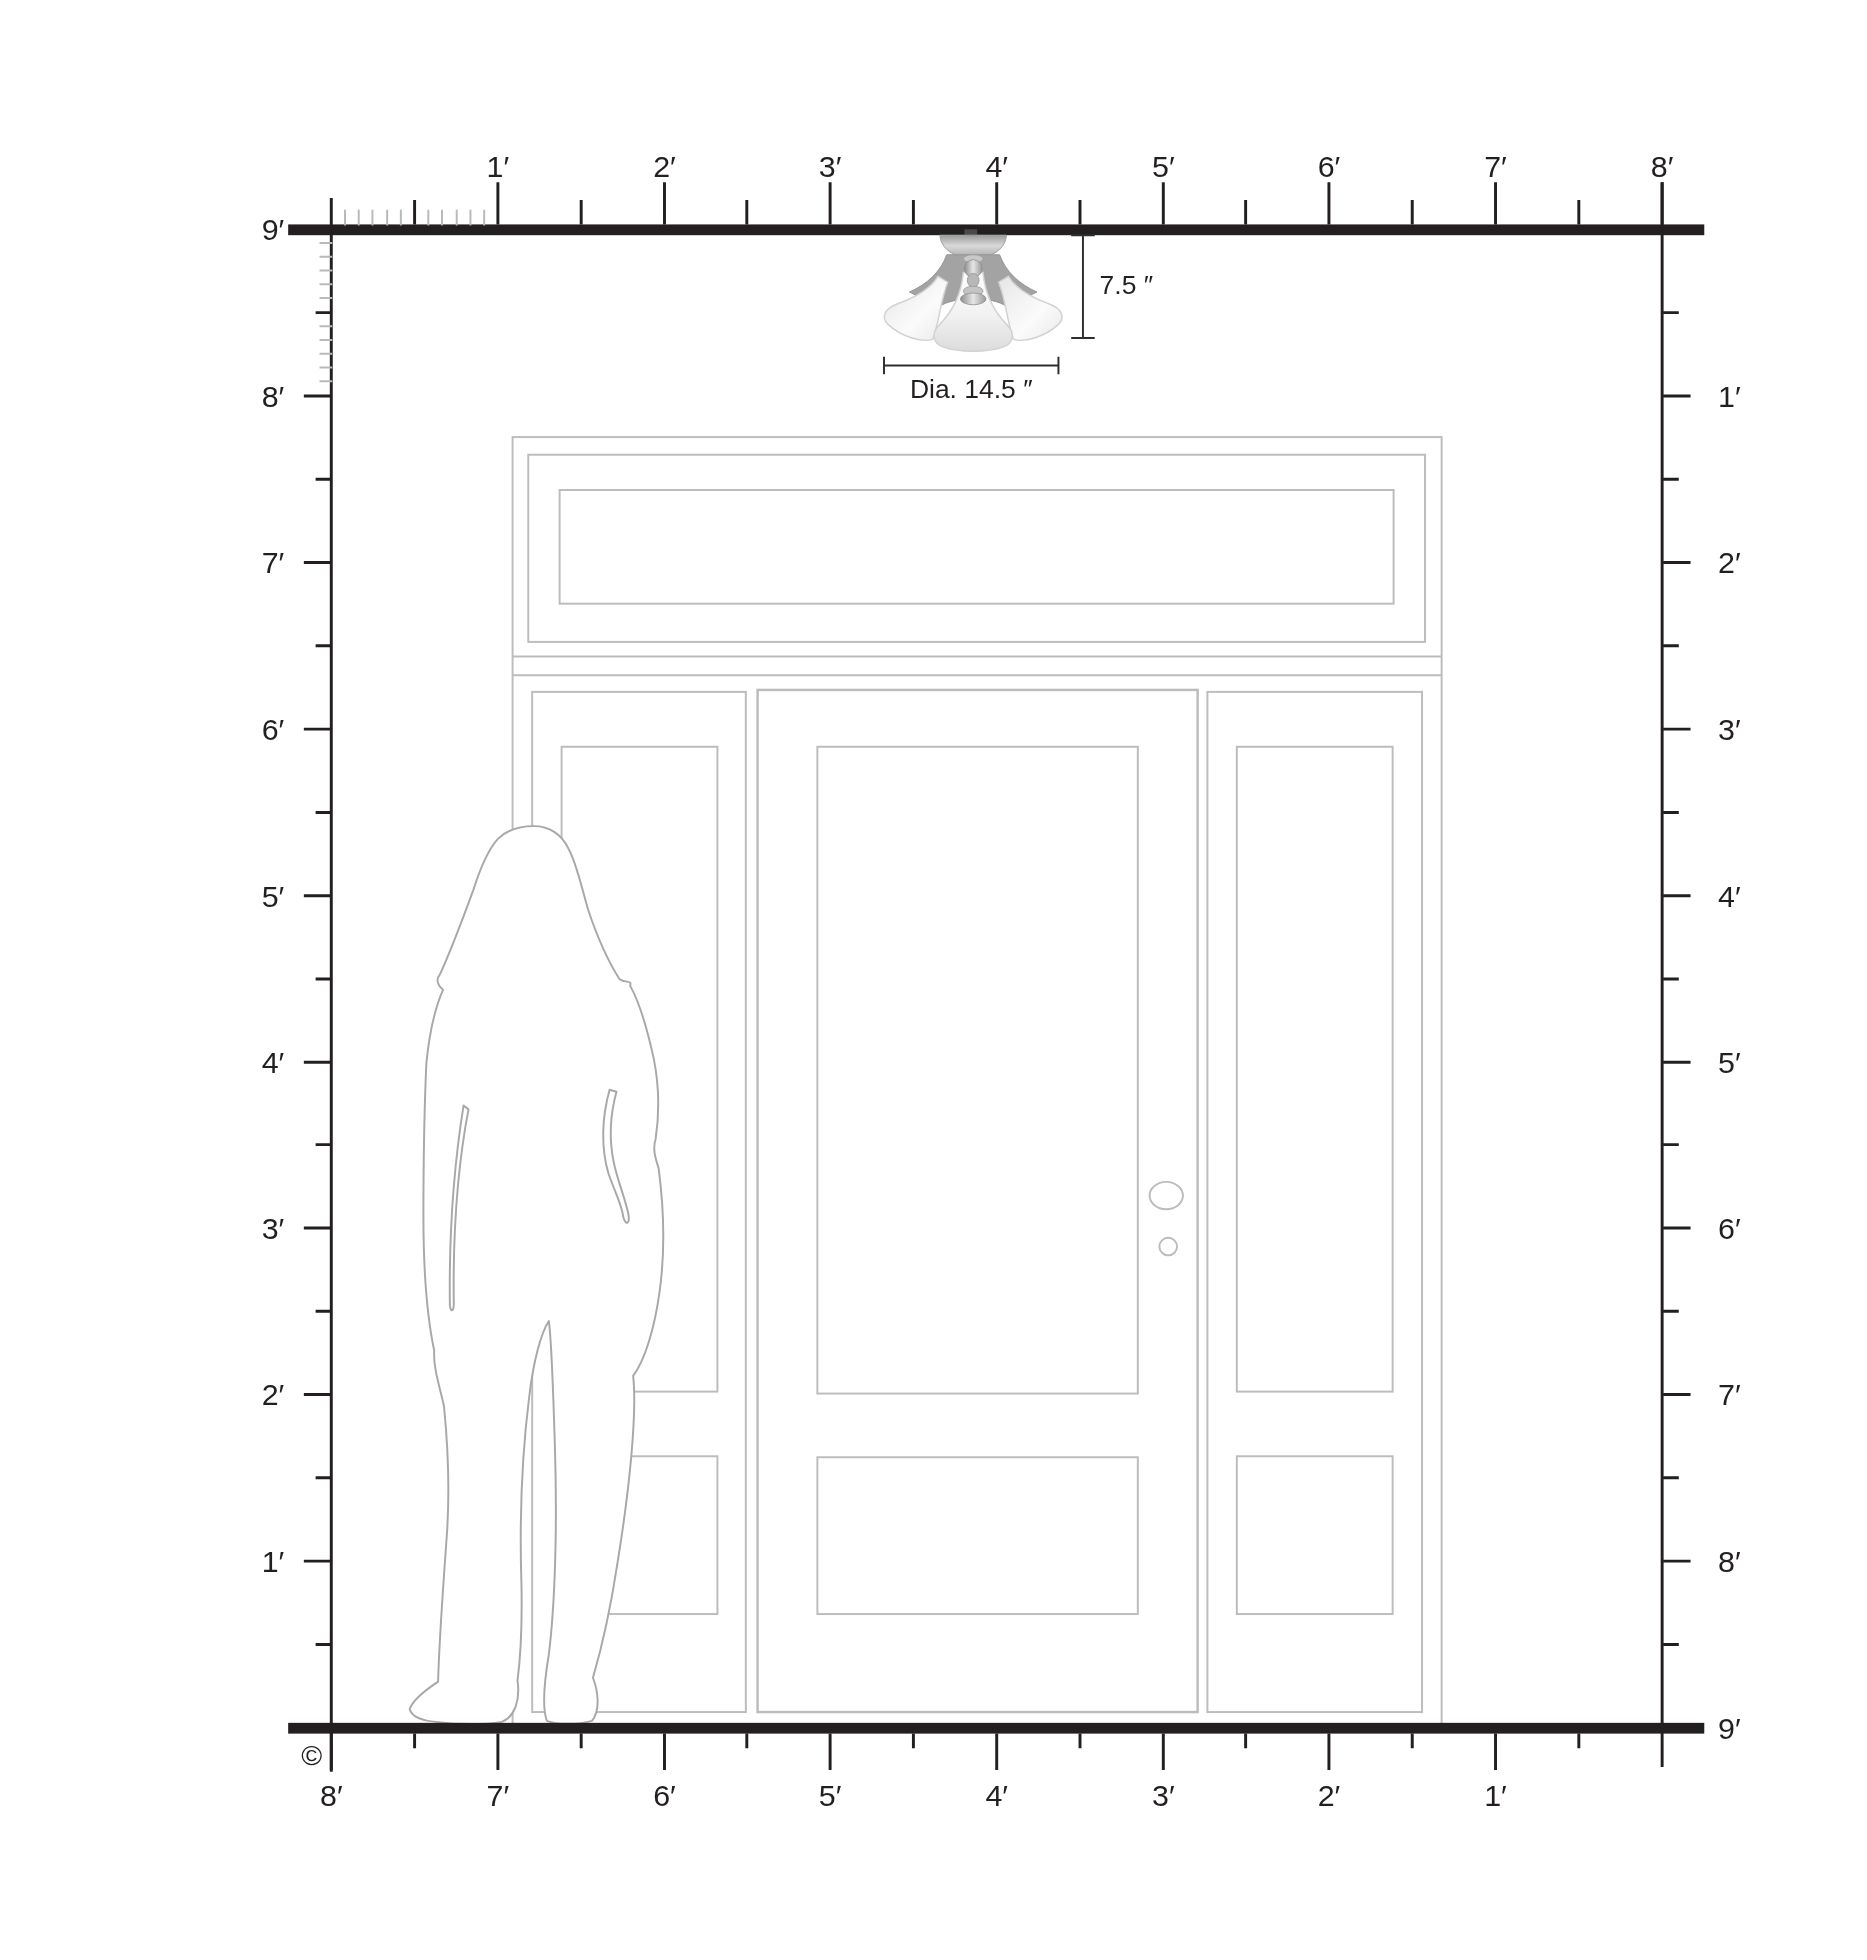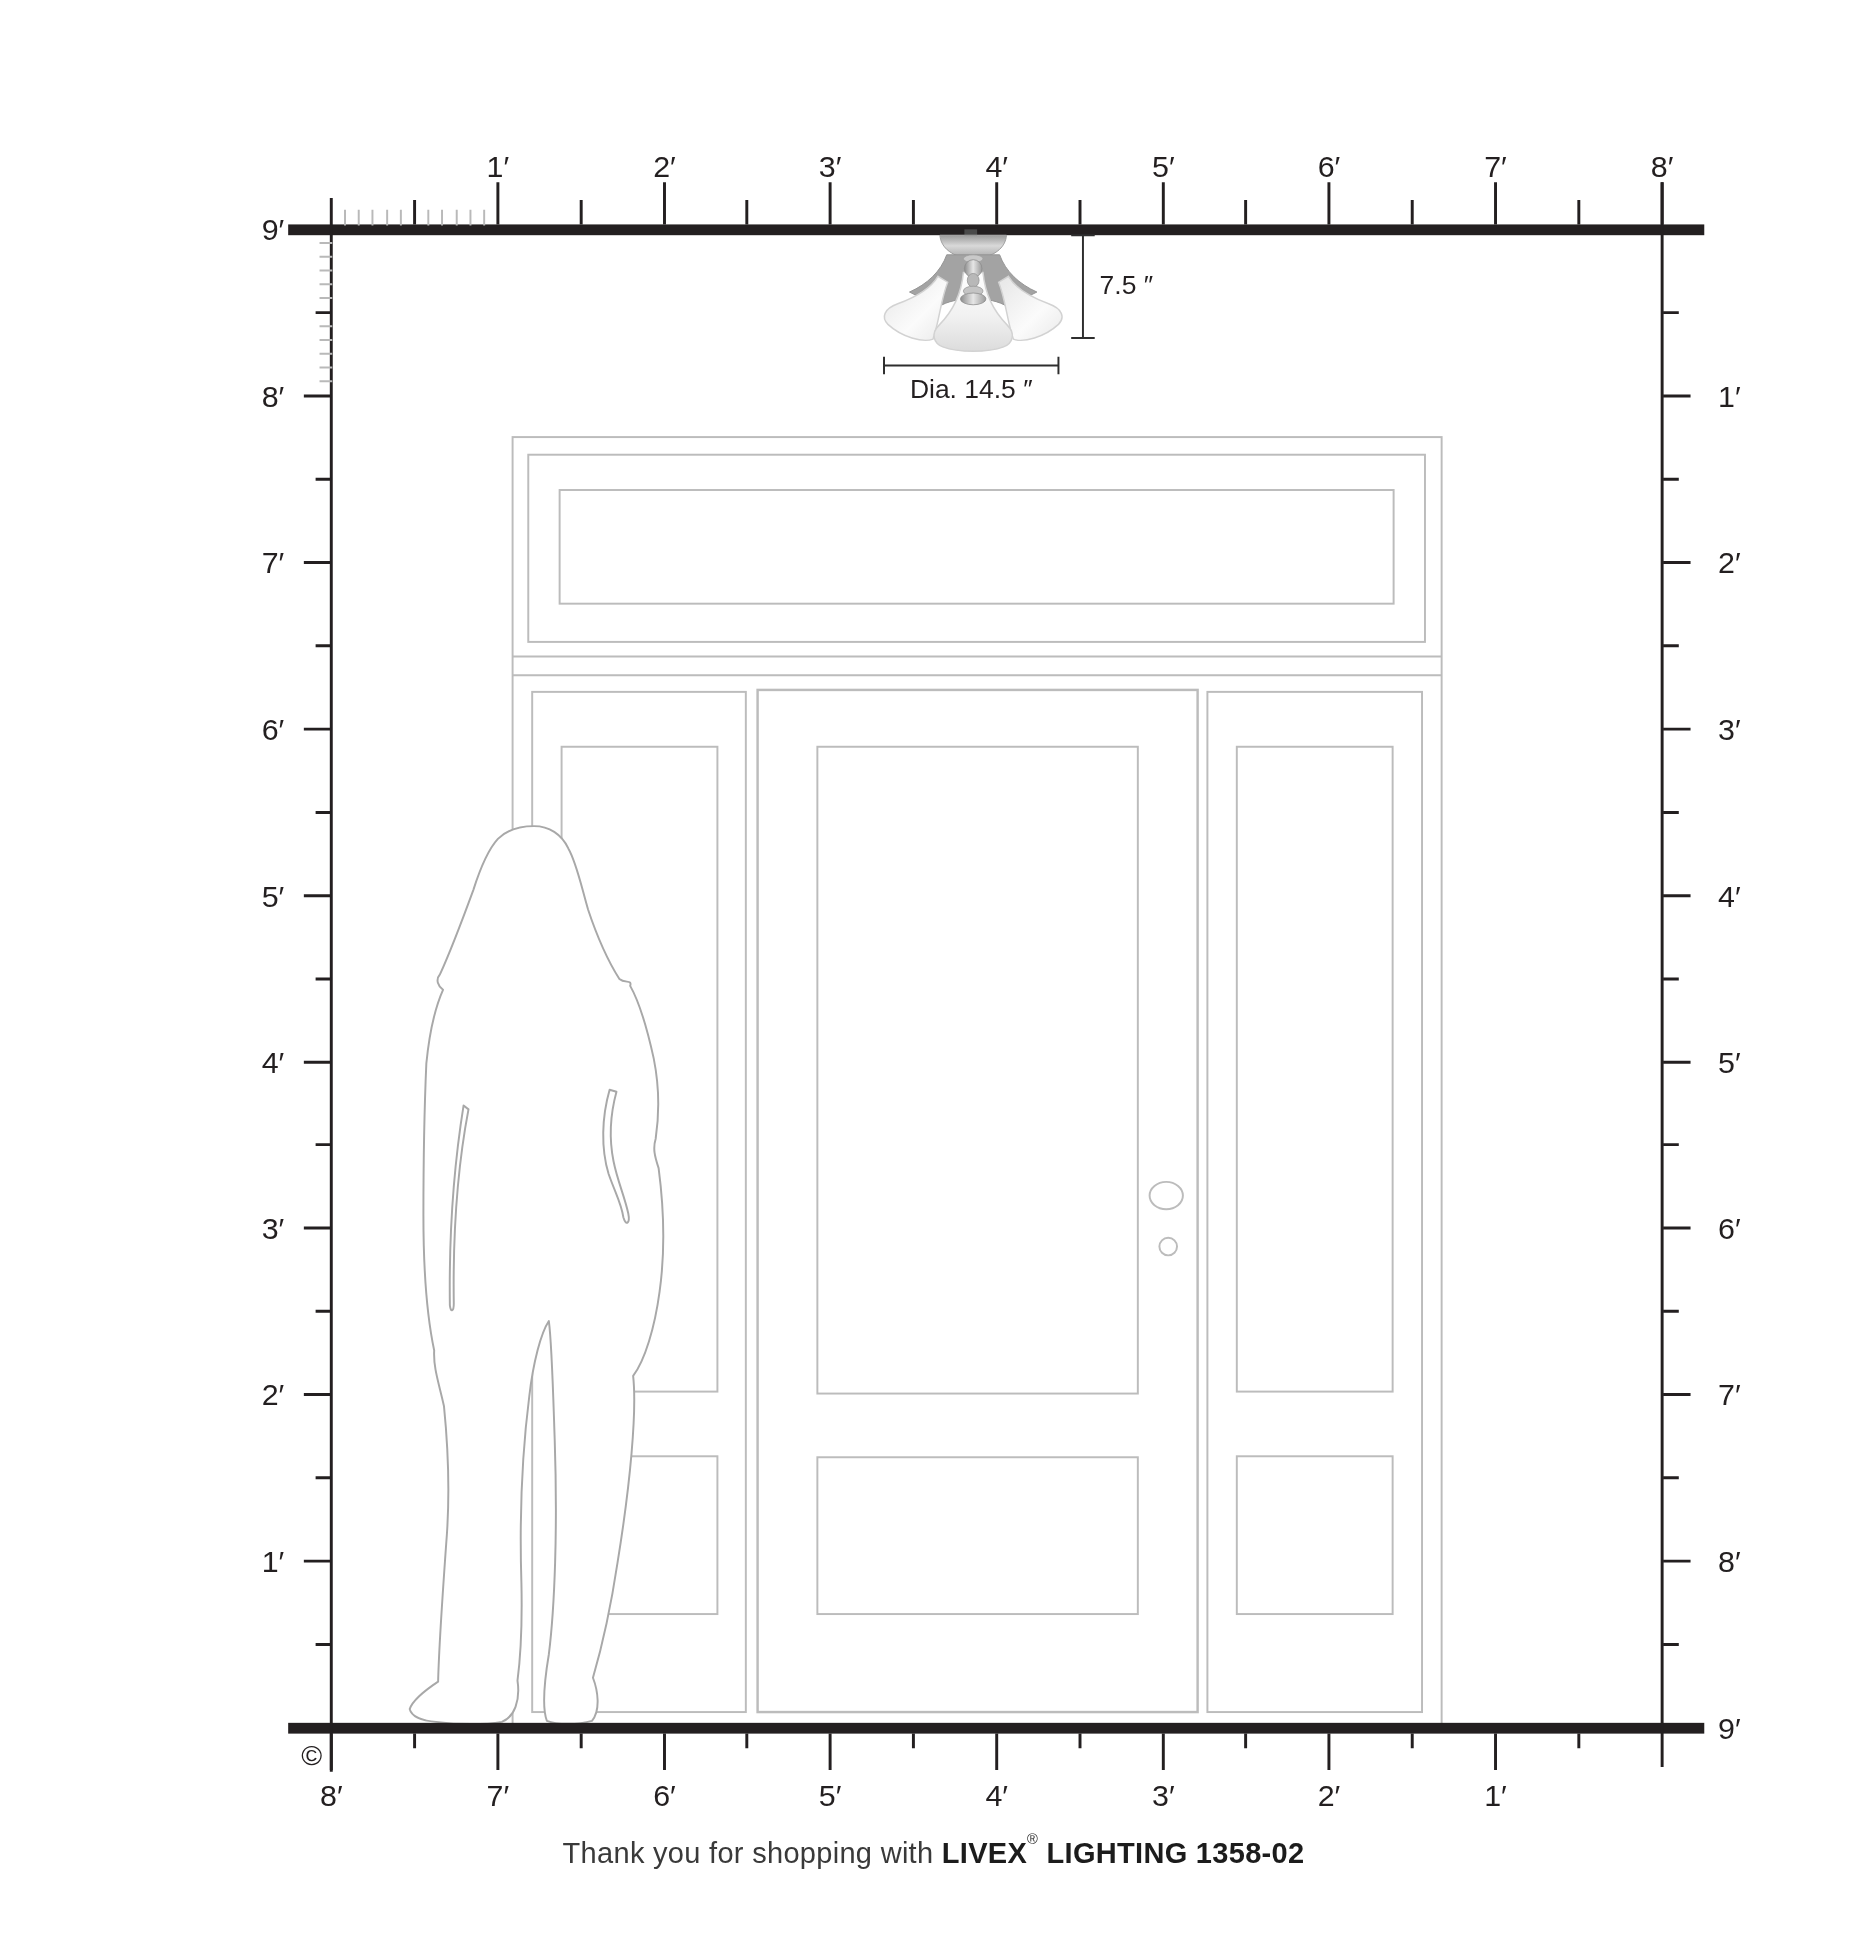--- a/index.html
+++ b/index.html
@@ -205,11 +205,8 @@
   <text class="copyright" x="318" y="1801" text-anchor="middle">©</text>
 </svg>
 
-<div id="caption">
-  <span class="thin">Thank you for shopping with </span><span class="bold">LIVEX</span><sup>®</sup><span class="bold"> LIGHTING 1358-02</span>
+
 </div>
 
-</div>
-
 
 </body></html>

